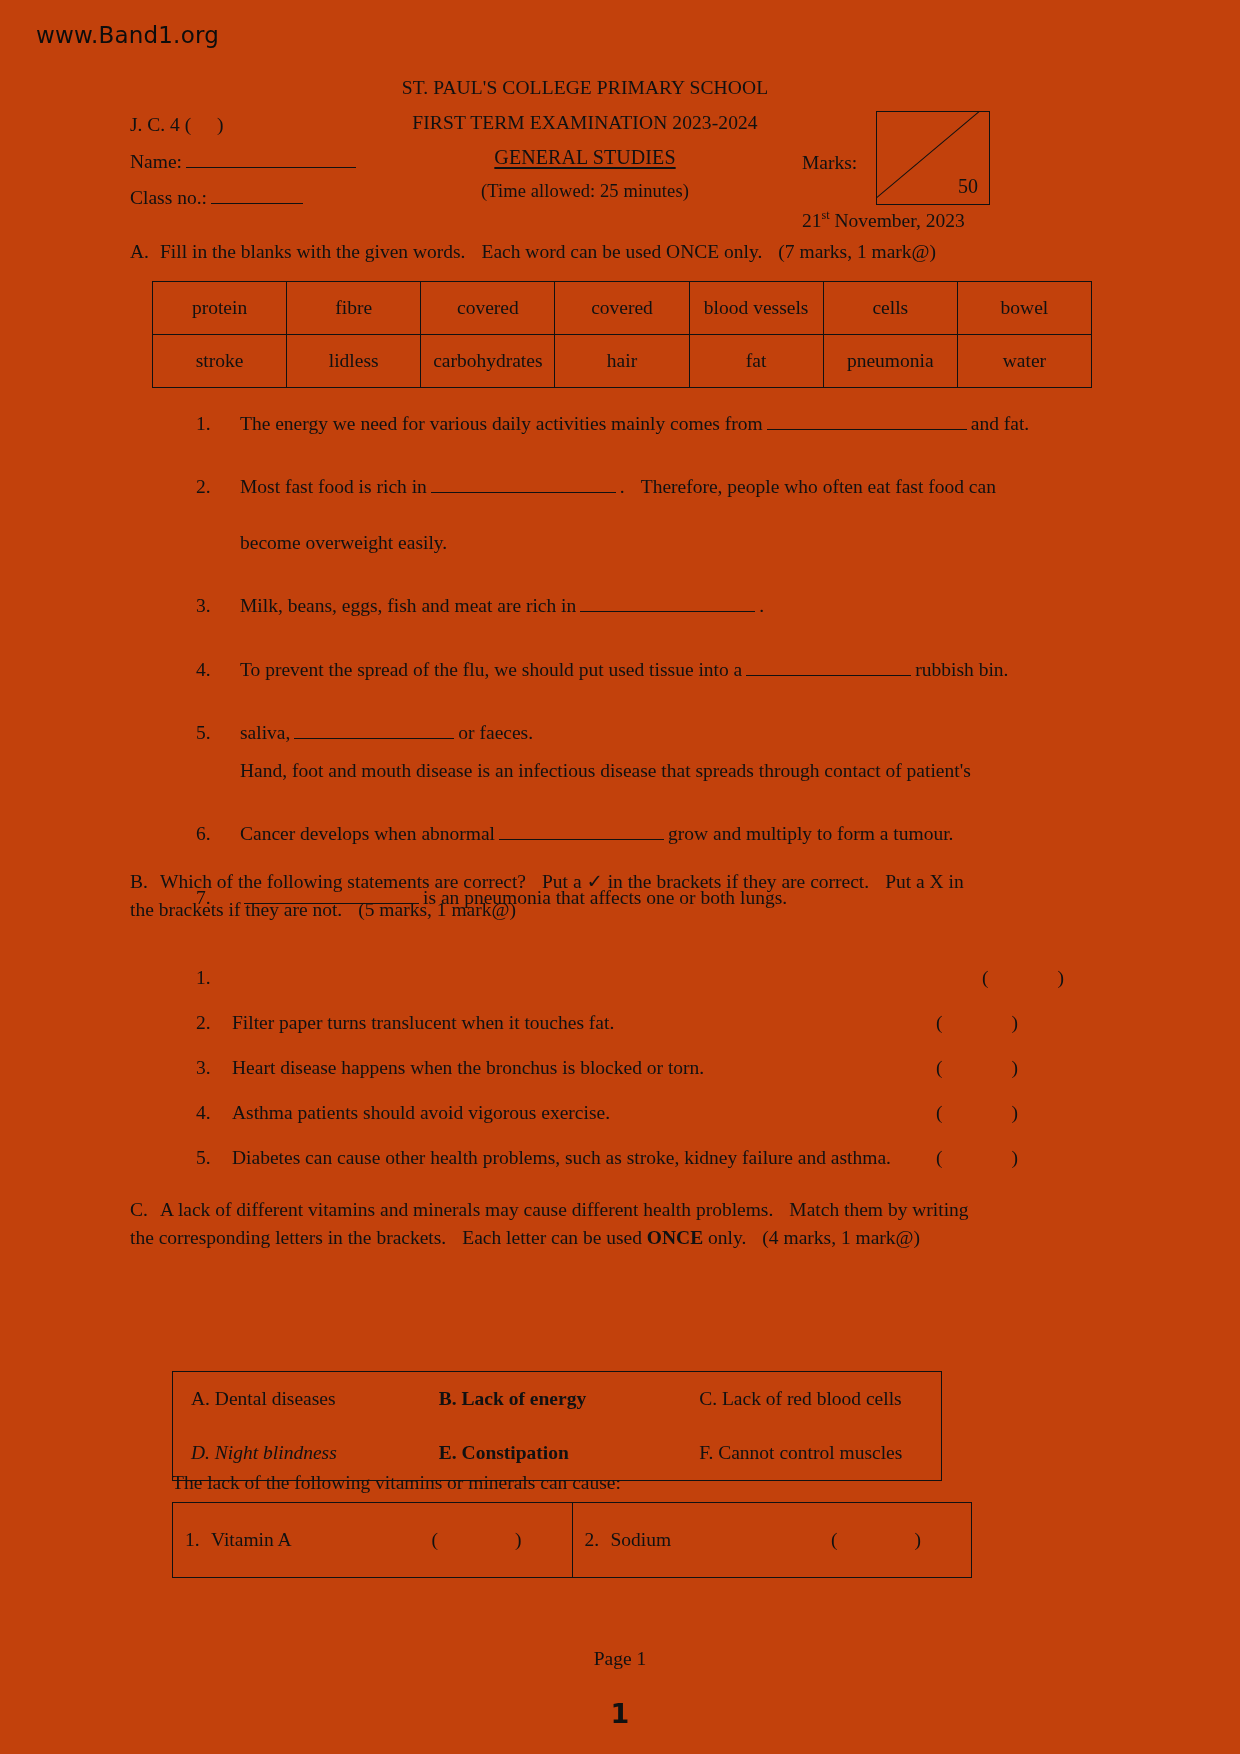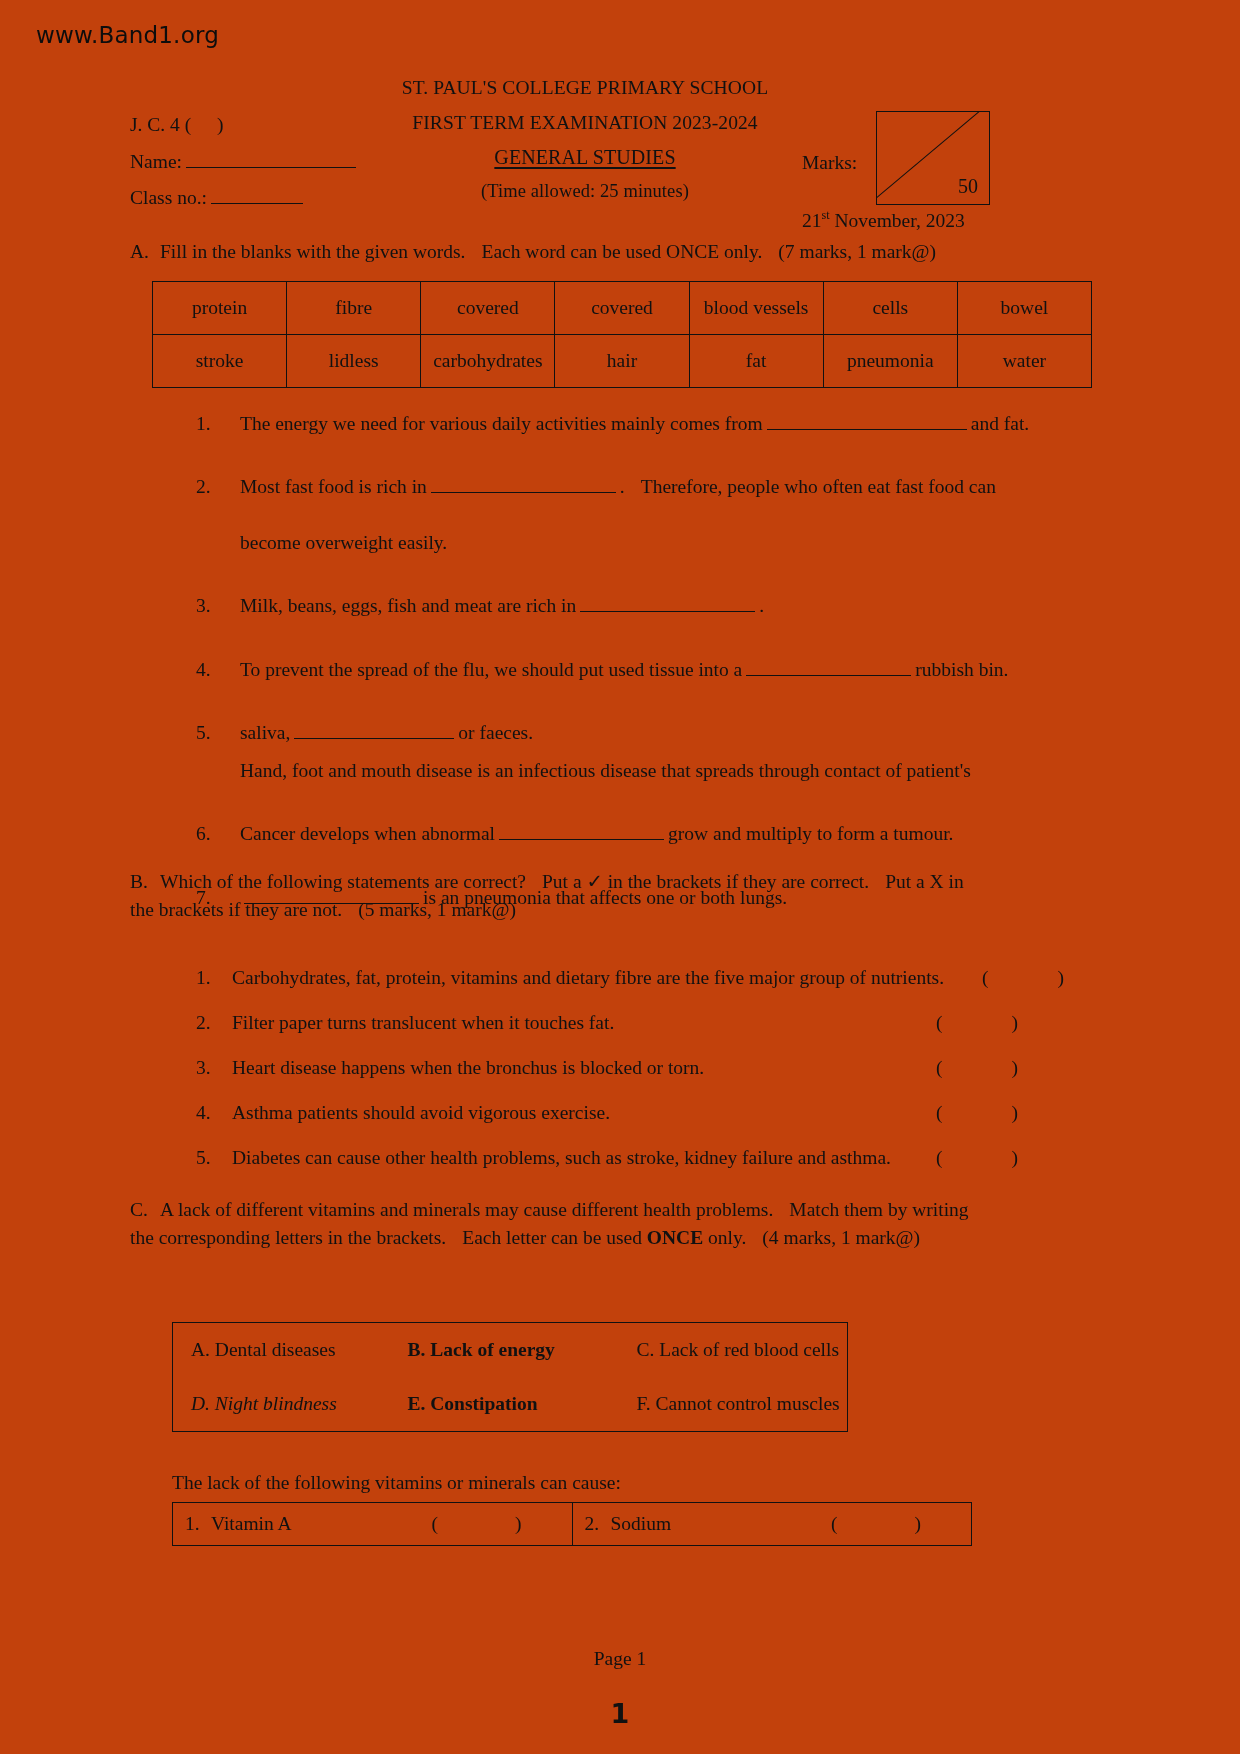--- a/index.html
+++ b/index.html
@@ -422,7 +422,6 @@
 
     <div class="q">
       <span class="num">1.</span>
-      <span class="txt">Carbohydrates, fat, protein, vitamins and dietary fibre are the five major group of nutrients.</span>
       <span class="brk" style="left:786px;">
         <span class="lp">(</span>
         <span class="rp">)</span>

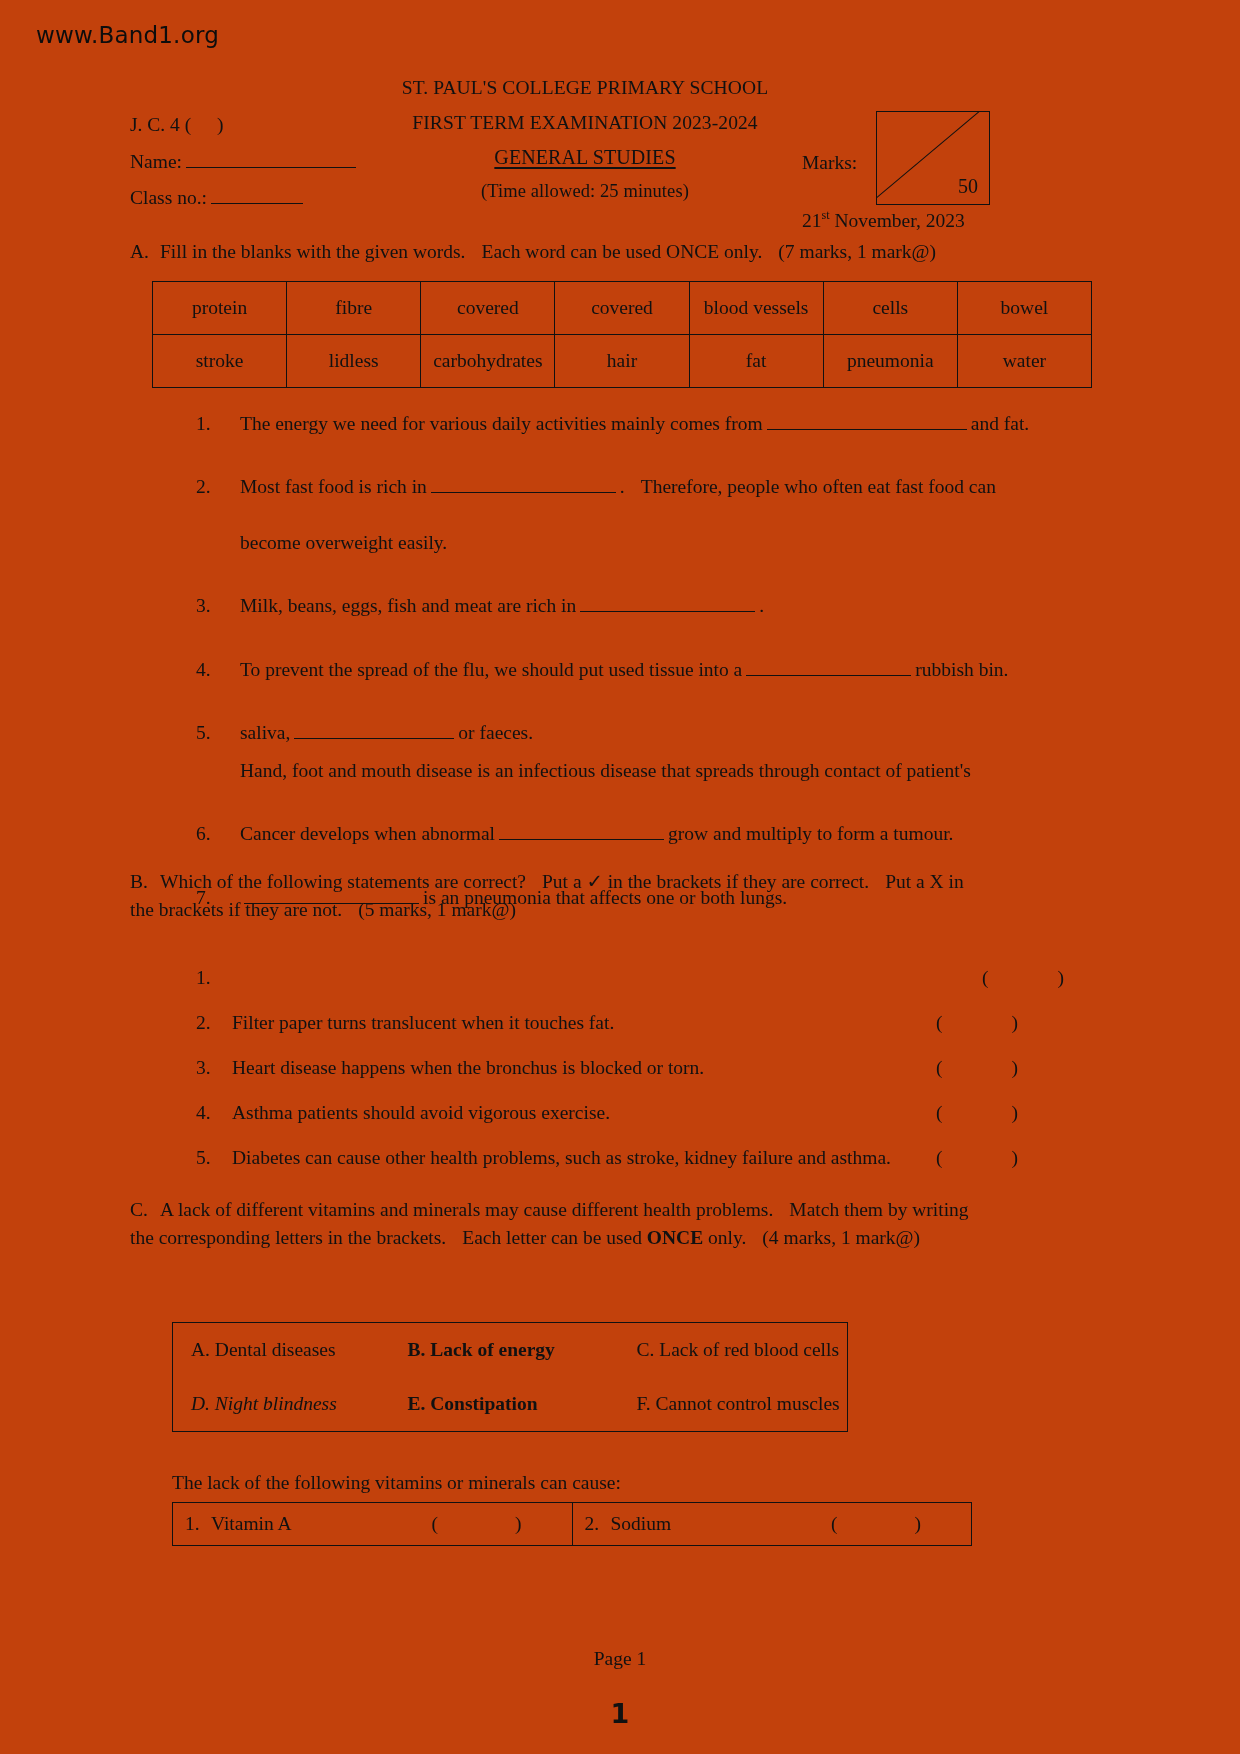--- a/index.html
+++ b/index.html
@@ -231,8 +231,8 @@
   table.options {
     position: absolute;
     left: 172px;
-    top: 1322px;
-    width: 676px;
+    top: 1371px;
+    width: 770px;
     border-collapse: collapse;
     table-layout: fixed;
     border: 1.6px solid #111;

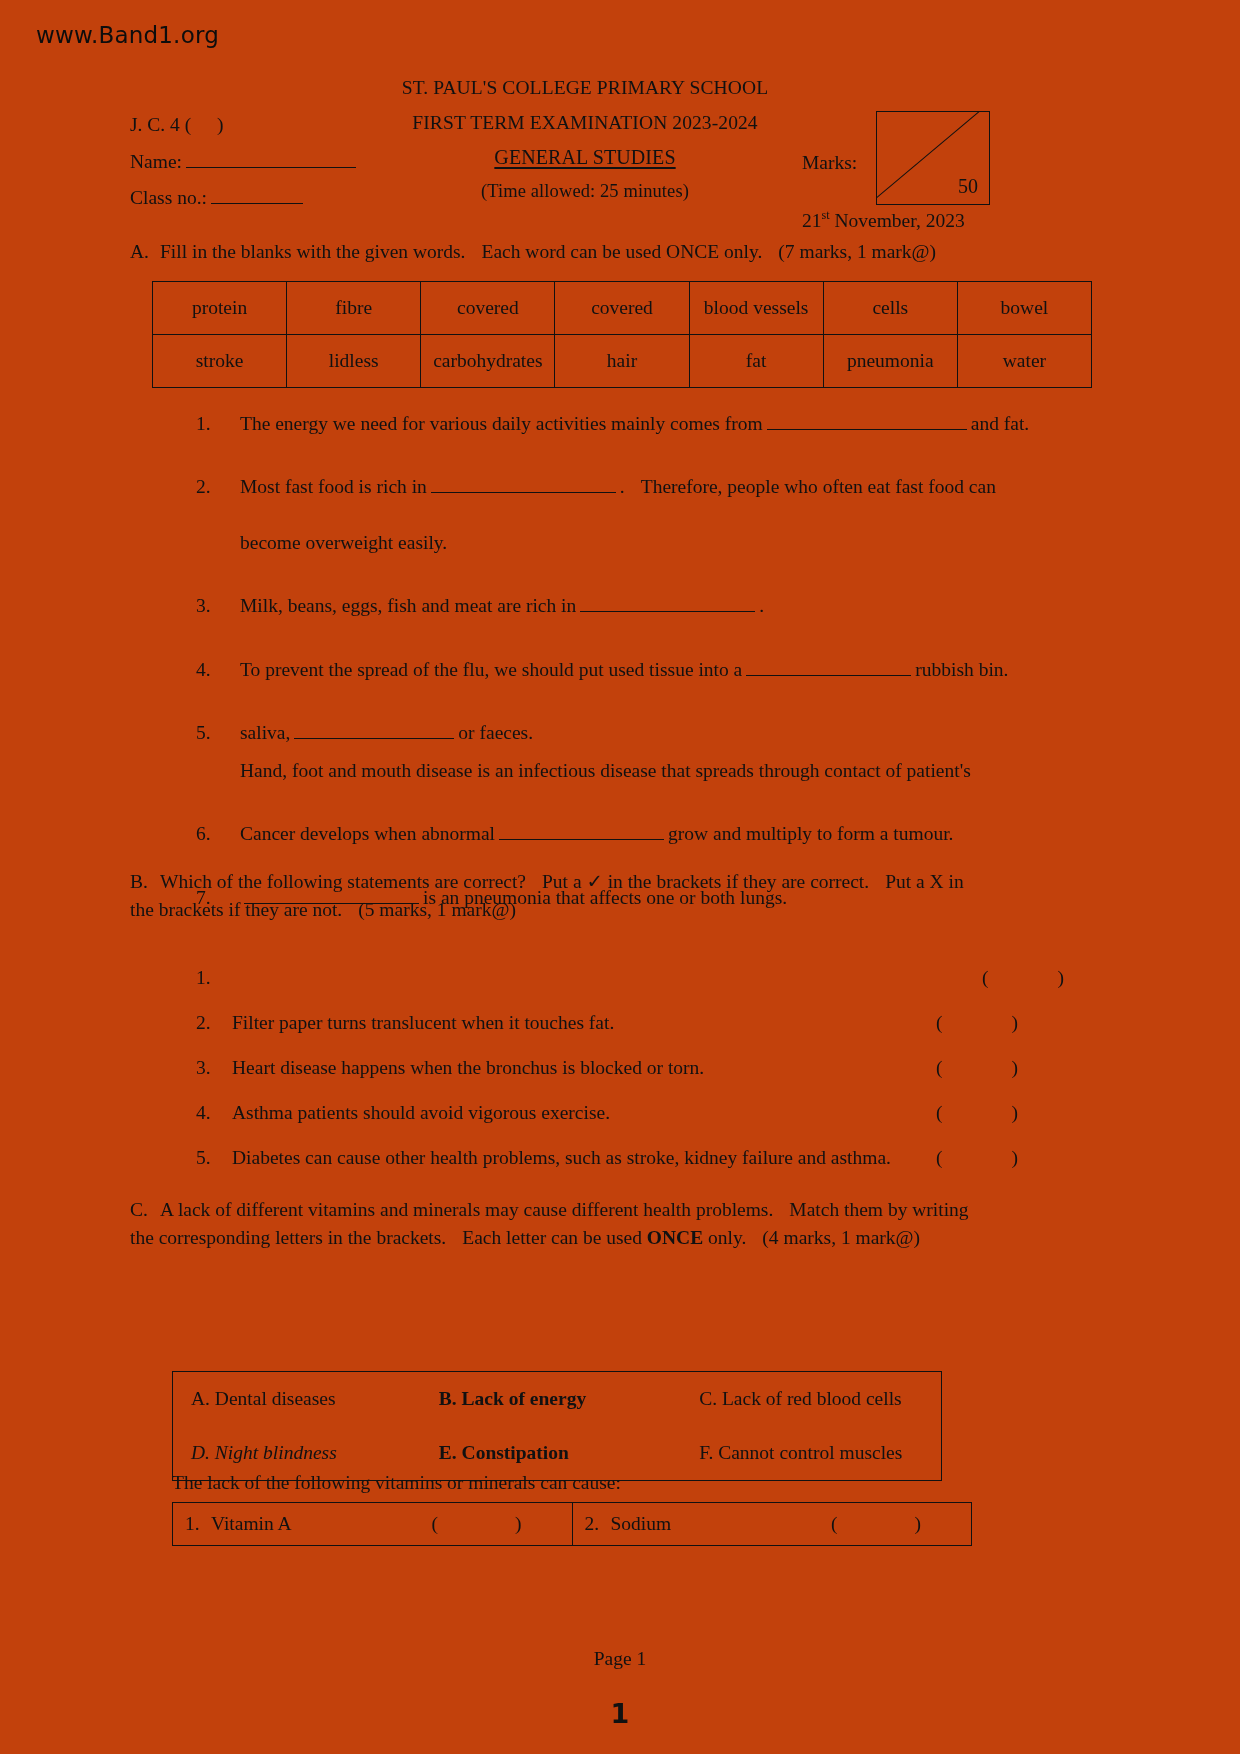--- a/index.html
+++ b/index.html
@@ -268,7 +268,7 @@
     height: 42px;
     vertical-align: middle;
     font-size: 19.5px;
-    padding: 0 12px;
+    padding: 16px 12px;
   }
   .ans-cell {
     display: flex;

